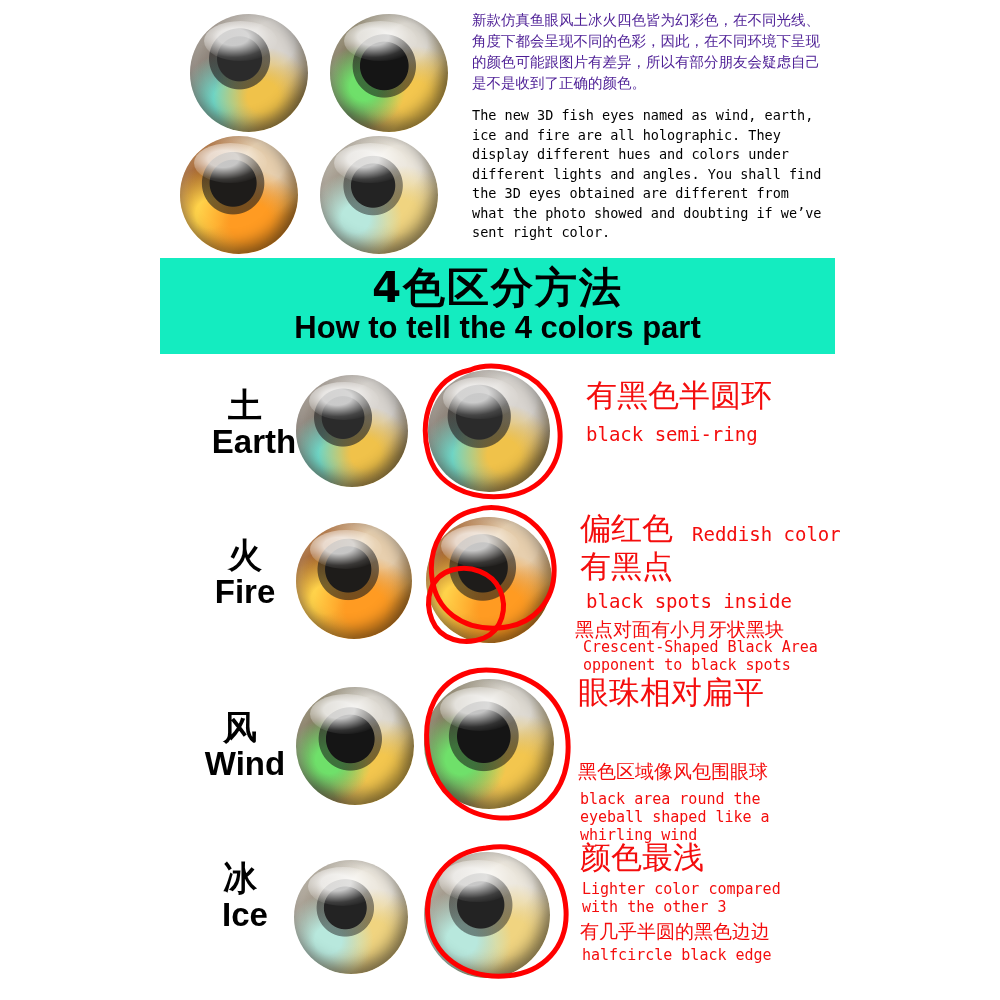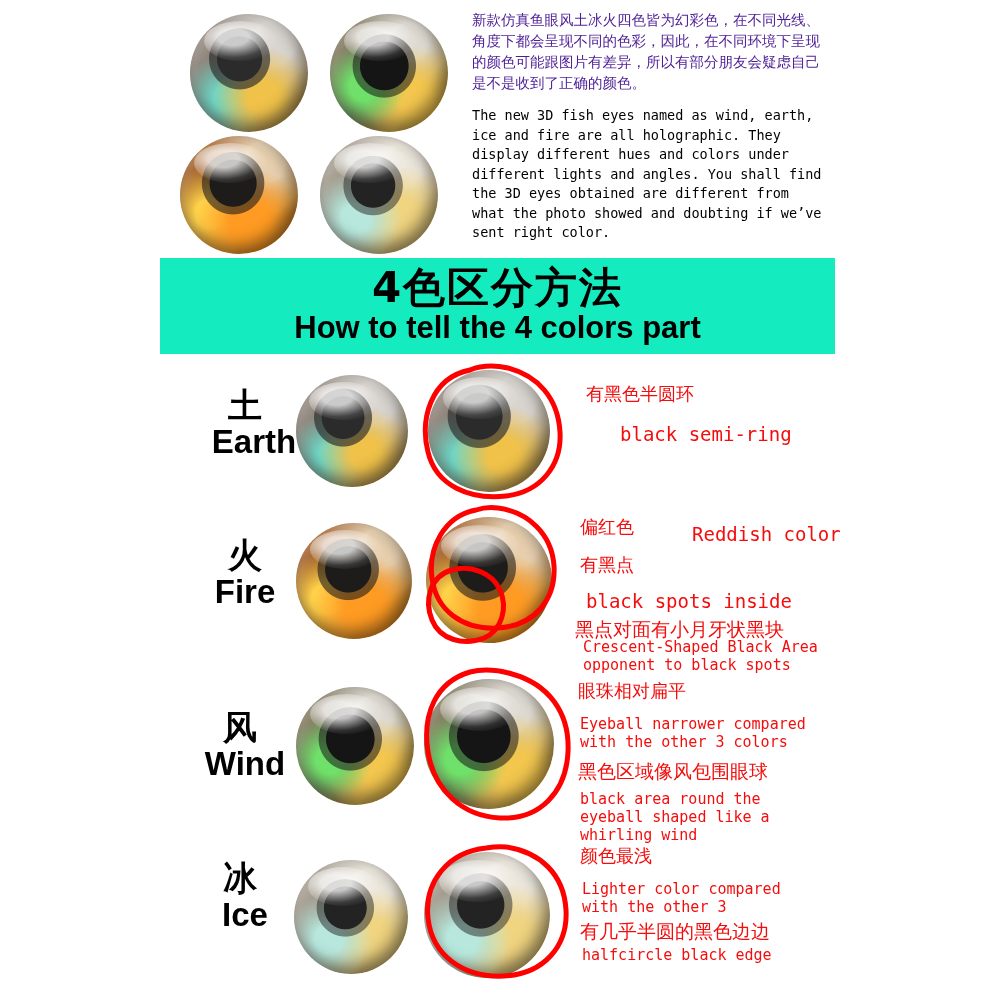--- a/index.html
+++ b/index.html
@@ -68,7 +68,7 @@
   .label-en{position:absolute;font-family:"Liberation Sans",sans-serif;font-weight:bold;font-size:33px;color:#000;text-align:center;}
 
   .note{position:absolute;color:#f40d0d;}
-  .note-cn{font-family:Liberation Mono, monospace;font-size:18px;line-height:31px;}
+  .note-cn{font-family:Liberation Serif, serif;font-size:31px;line-height:31px;}
   .note-cn-sm{font-family:"DejaVu Sans",sans-serif;font-size:19px;line-height:23px;}
   .note-en{font-family:"DejaVu Sans Mono","Liberation Mono",monospace;font-size:19px;line-height:22px;}
   .note-en-sm{font-family:"DejaVu Sans Mono","Liberation Mono",monospace;font-size:15px;line-height:18px;}

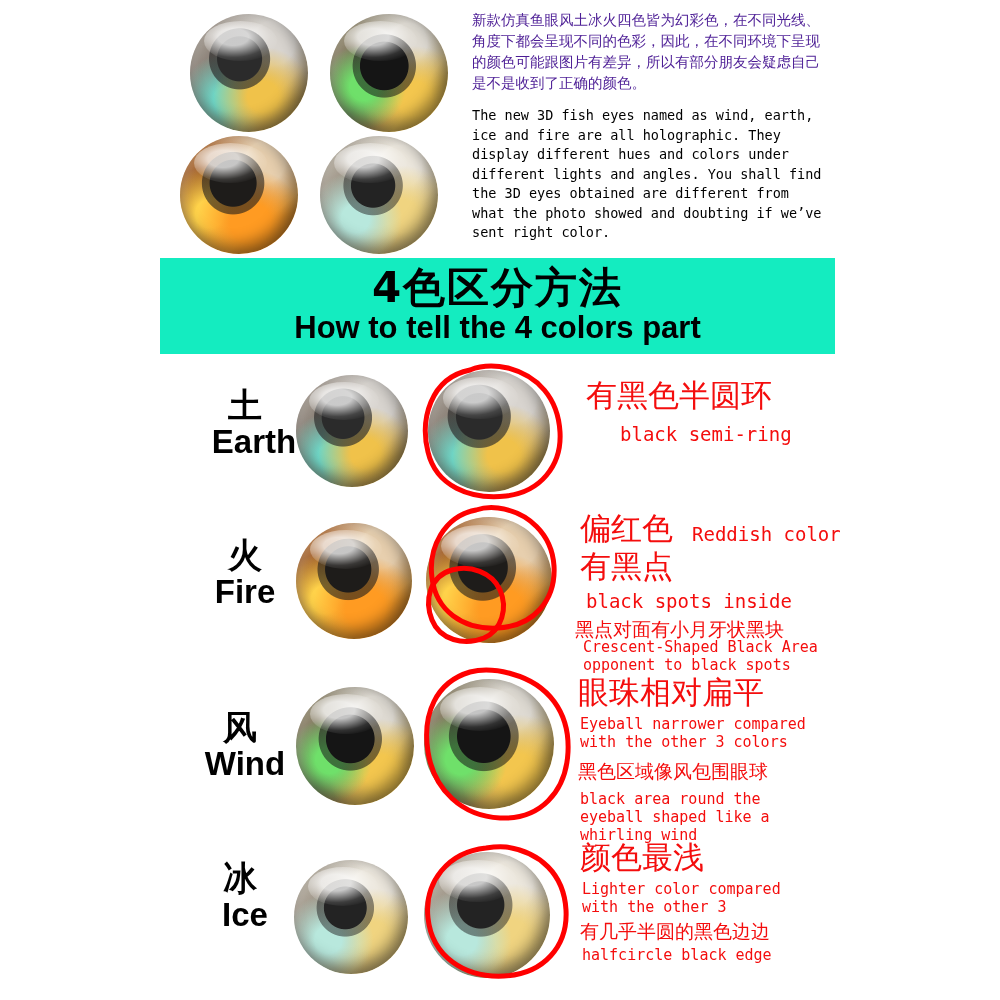--- a/index.html
+++ b/index.html
@@ -124,7 +124,7 @@
     </div>
 
   <div class="note note-cn" style="left:586px;top:15px;">有黑色半圆环</div>
-  <div class="note note-en" style="left:620px;top:58px;">black semi-ring</div>
+  <div class="note note-en" style="left:586px;top:58px;">black semi-ring</div>
 </div>
 
 <div class="row" style="top:505px;height:160px;">

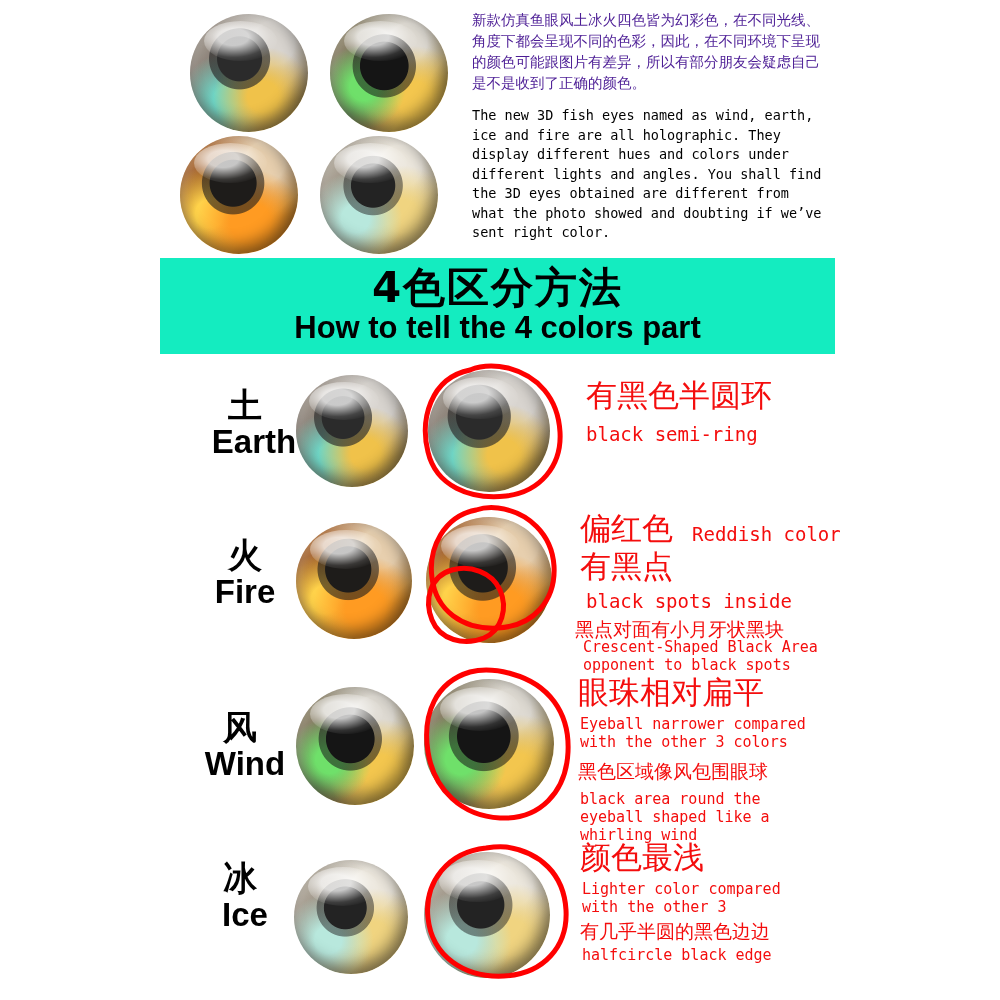--- a/index.html
+++ b/index.html
@@ -162,7 +162,6 @@
     </div>
 
   <div class="note note-cn" style="left:578px;top:12px;">眼珠相对扁平</div>
-  <div class="note note-en-sm" style="left:580px;top:50px;width:240px;">Eyeball narrower compared with the other 3 colors</div>
   <div class="note note-cn-sm" style="left:578px;top:95px;">黑色区域像风包围眼球</div>
   <div class="note note-en-sm" style="left:580px;top:125px;width:245px;">black area round the eyeball shaped like a whirling wind</div>
 </div>

